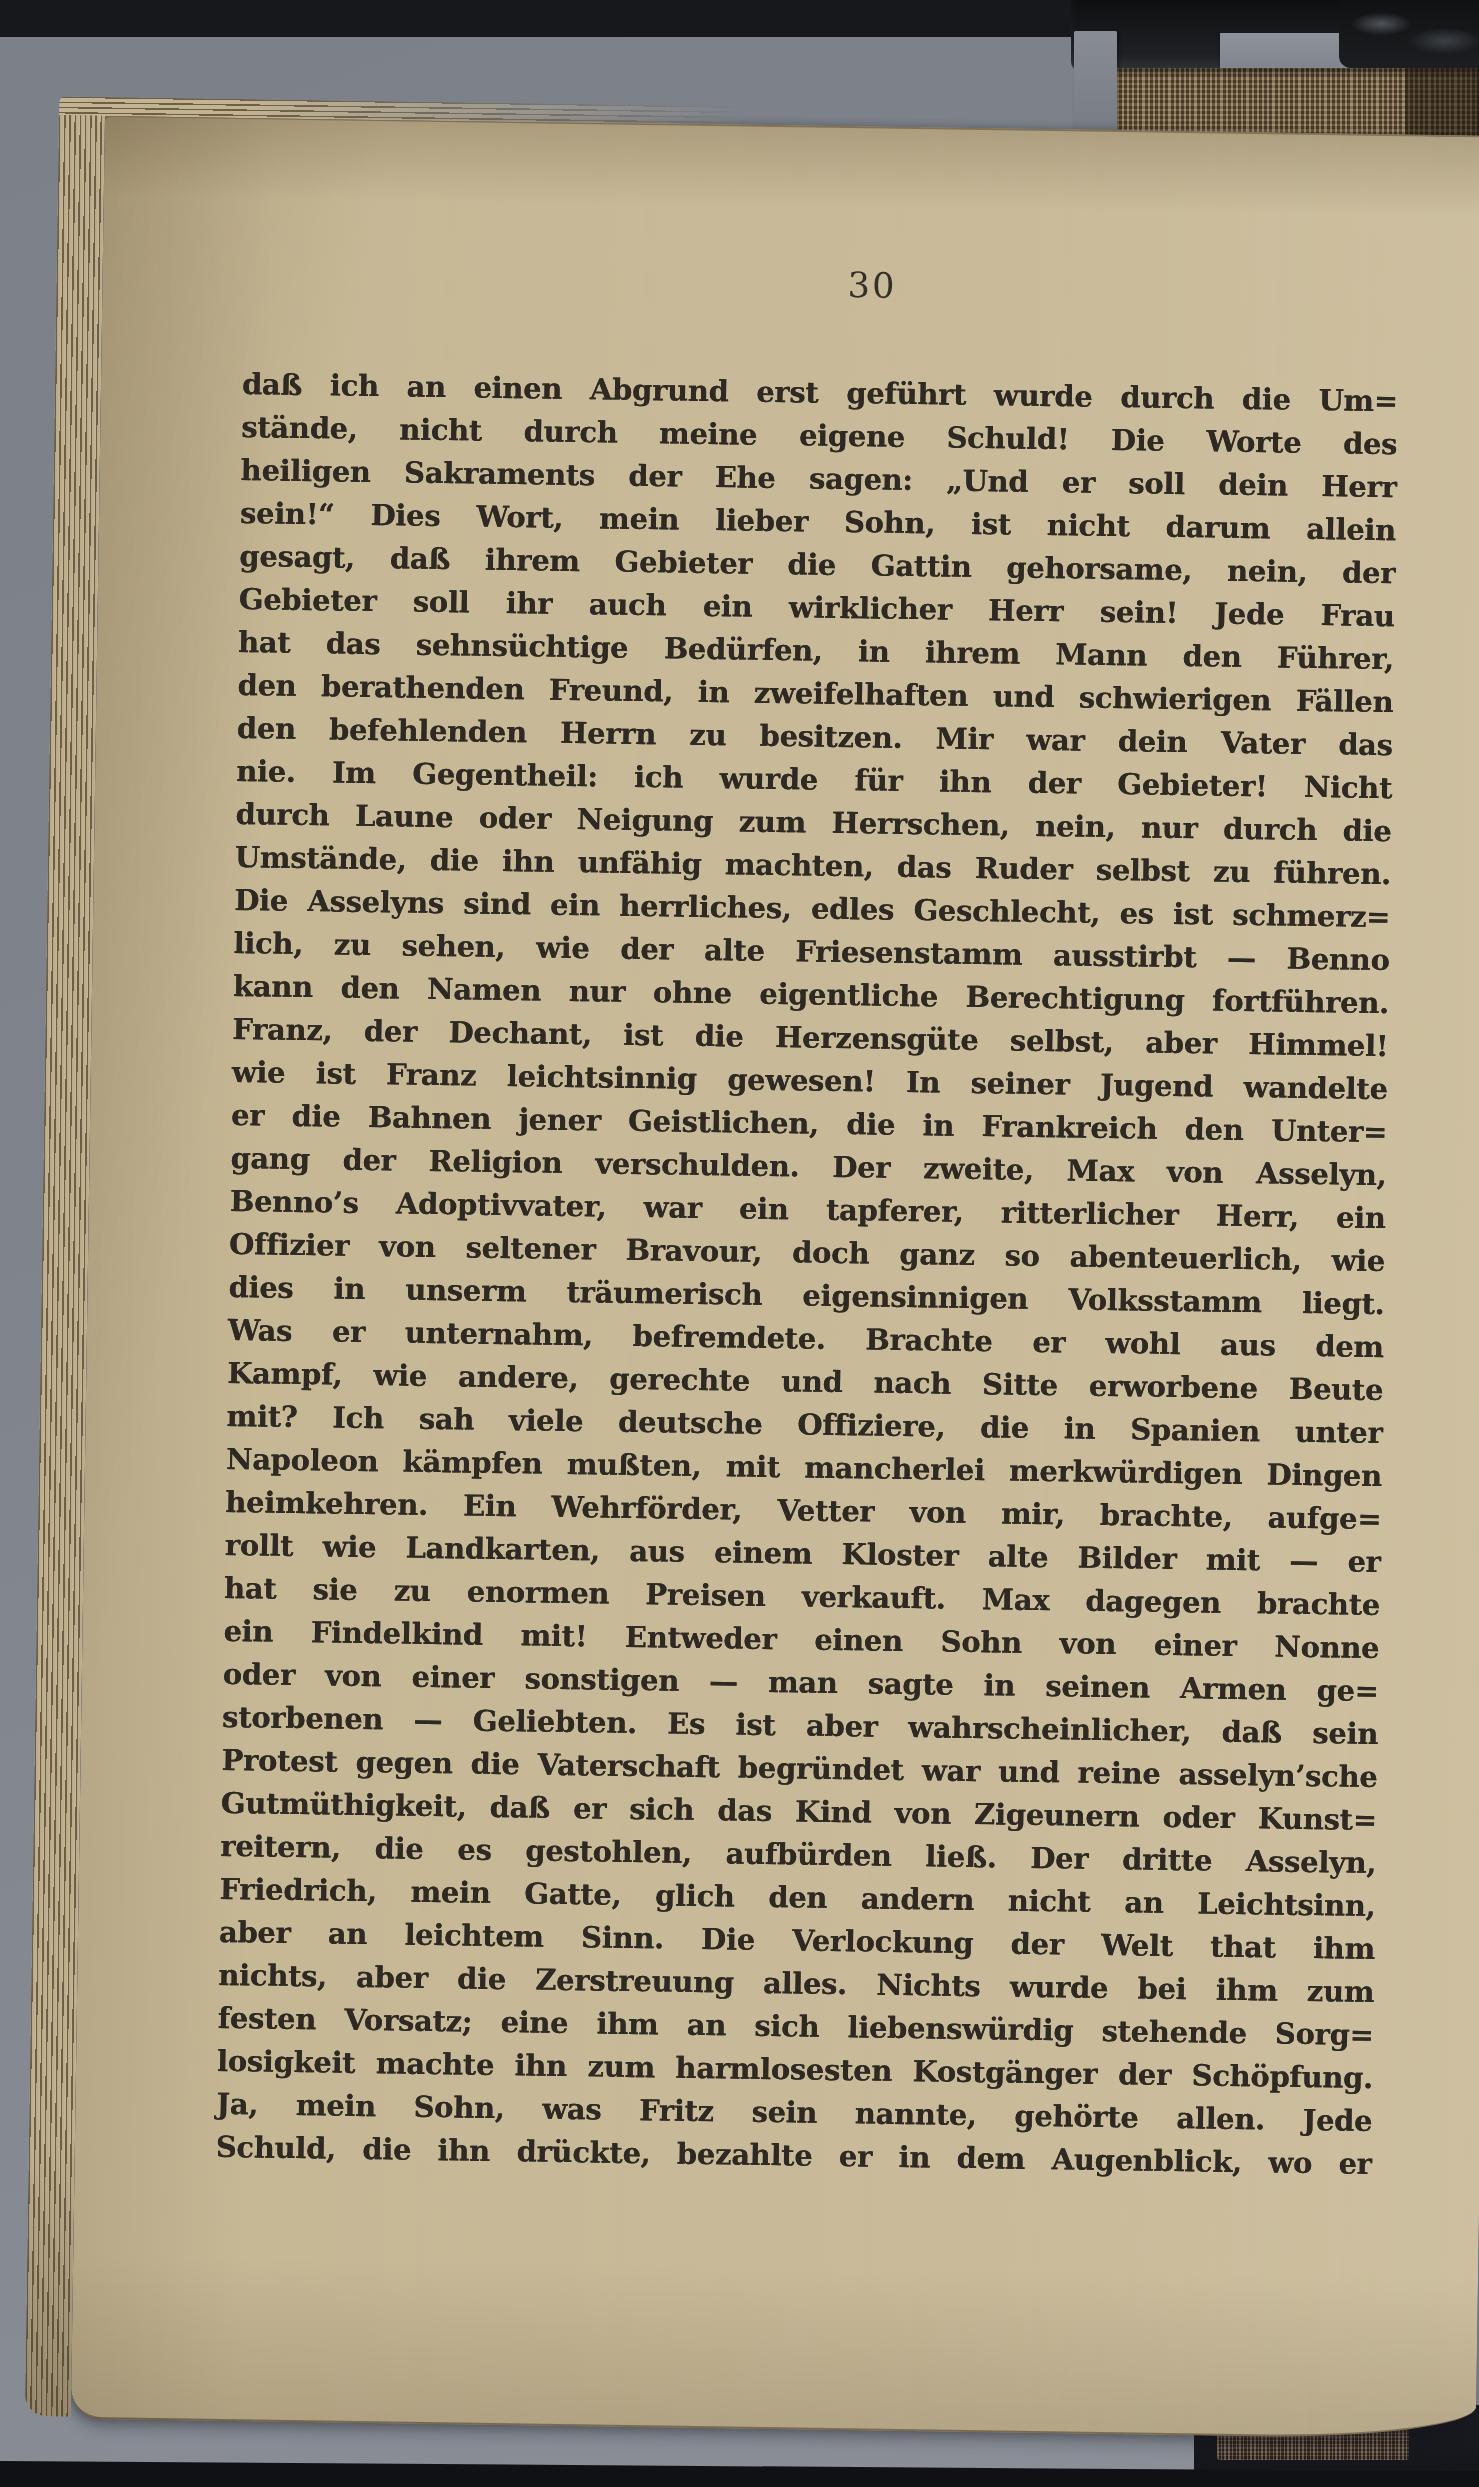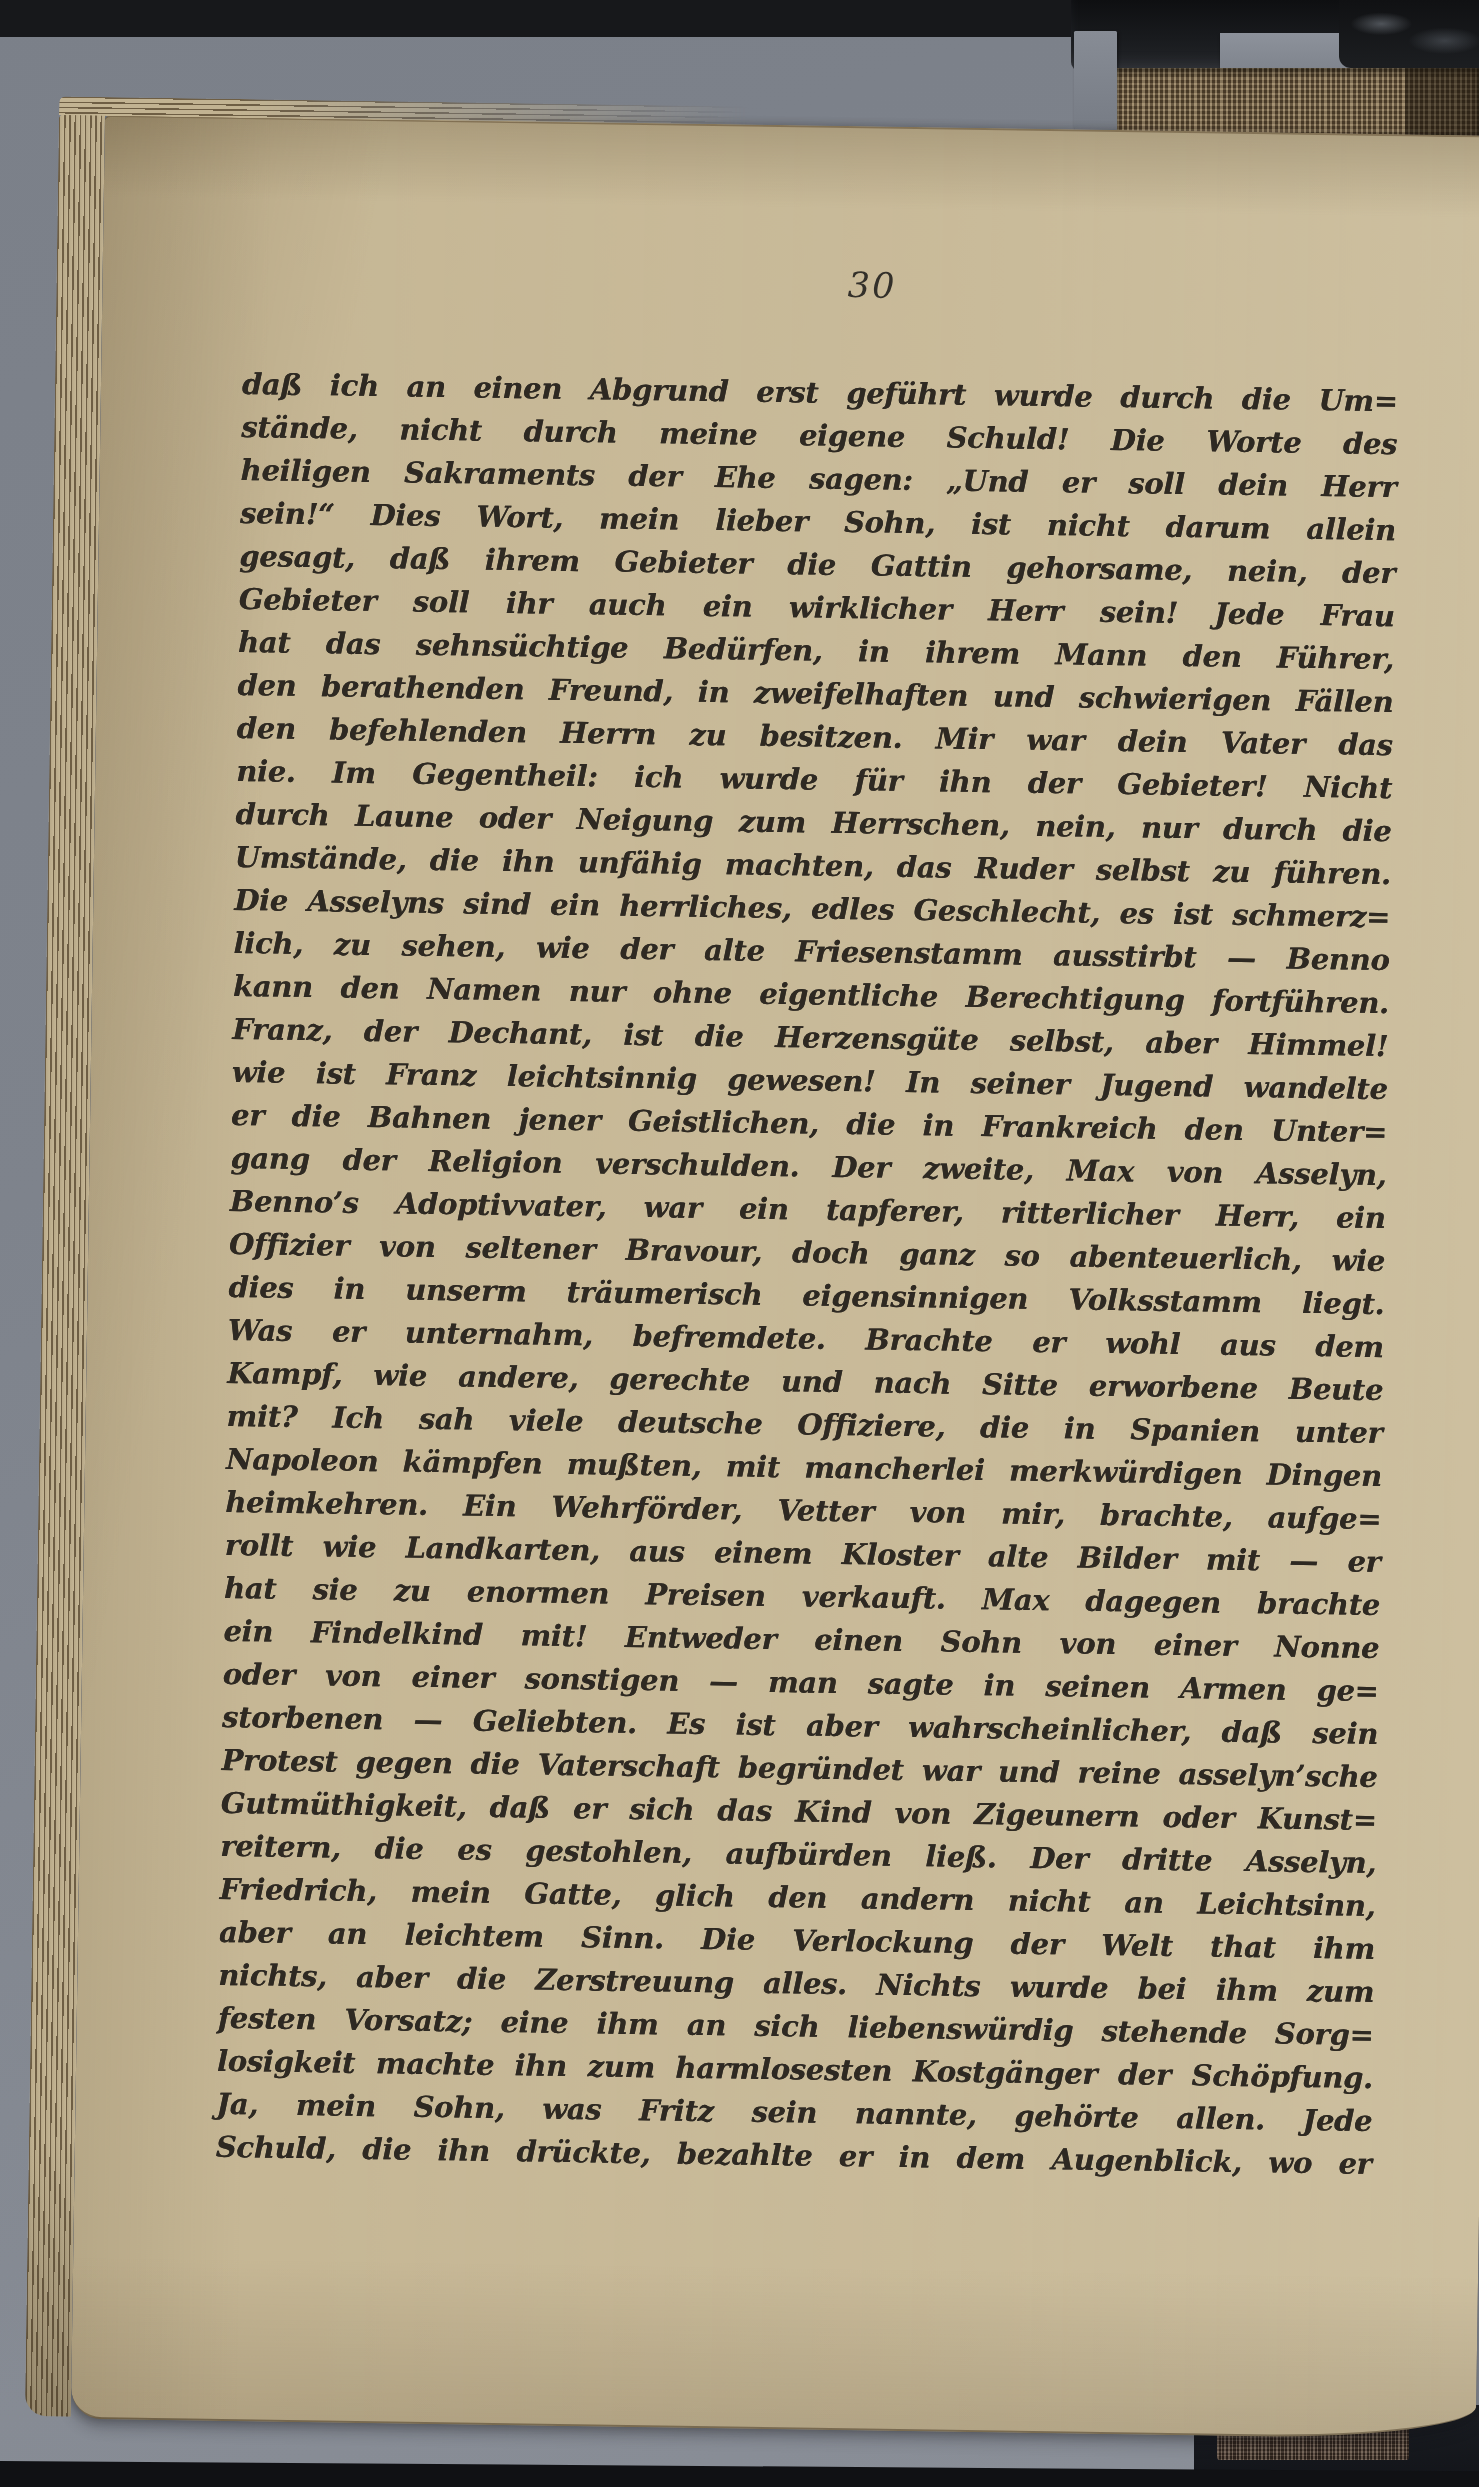--- a/index.html
+++ b/index.html
@@ -7,7 +7,6 @@
     position:relative;width:1479px;height:2487px;overflow:hidden;
     background:linear-gradient(160deg,#7b8089 0%,#7e838c 40%,#868b94 80%,#8a8f98 100%);
     font-family:"DejaVu Serif","Liberation Serif",serif;
-    font-style:italic;
   }
   
   .strip-top{position:absolute;left:0;top:0;width:100%;height:37px;background:#17181b;z-index:1;}

